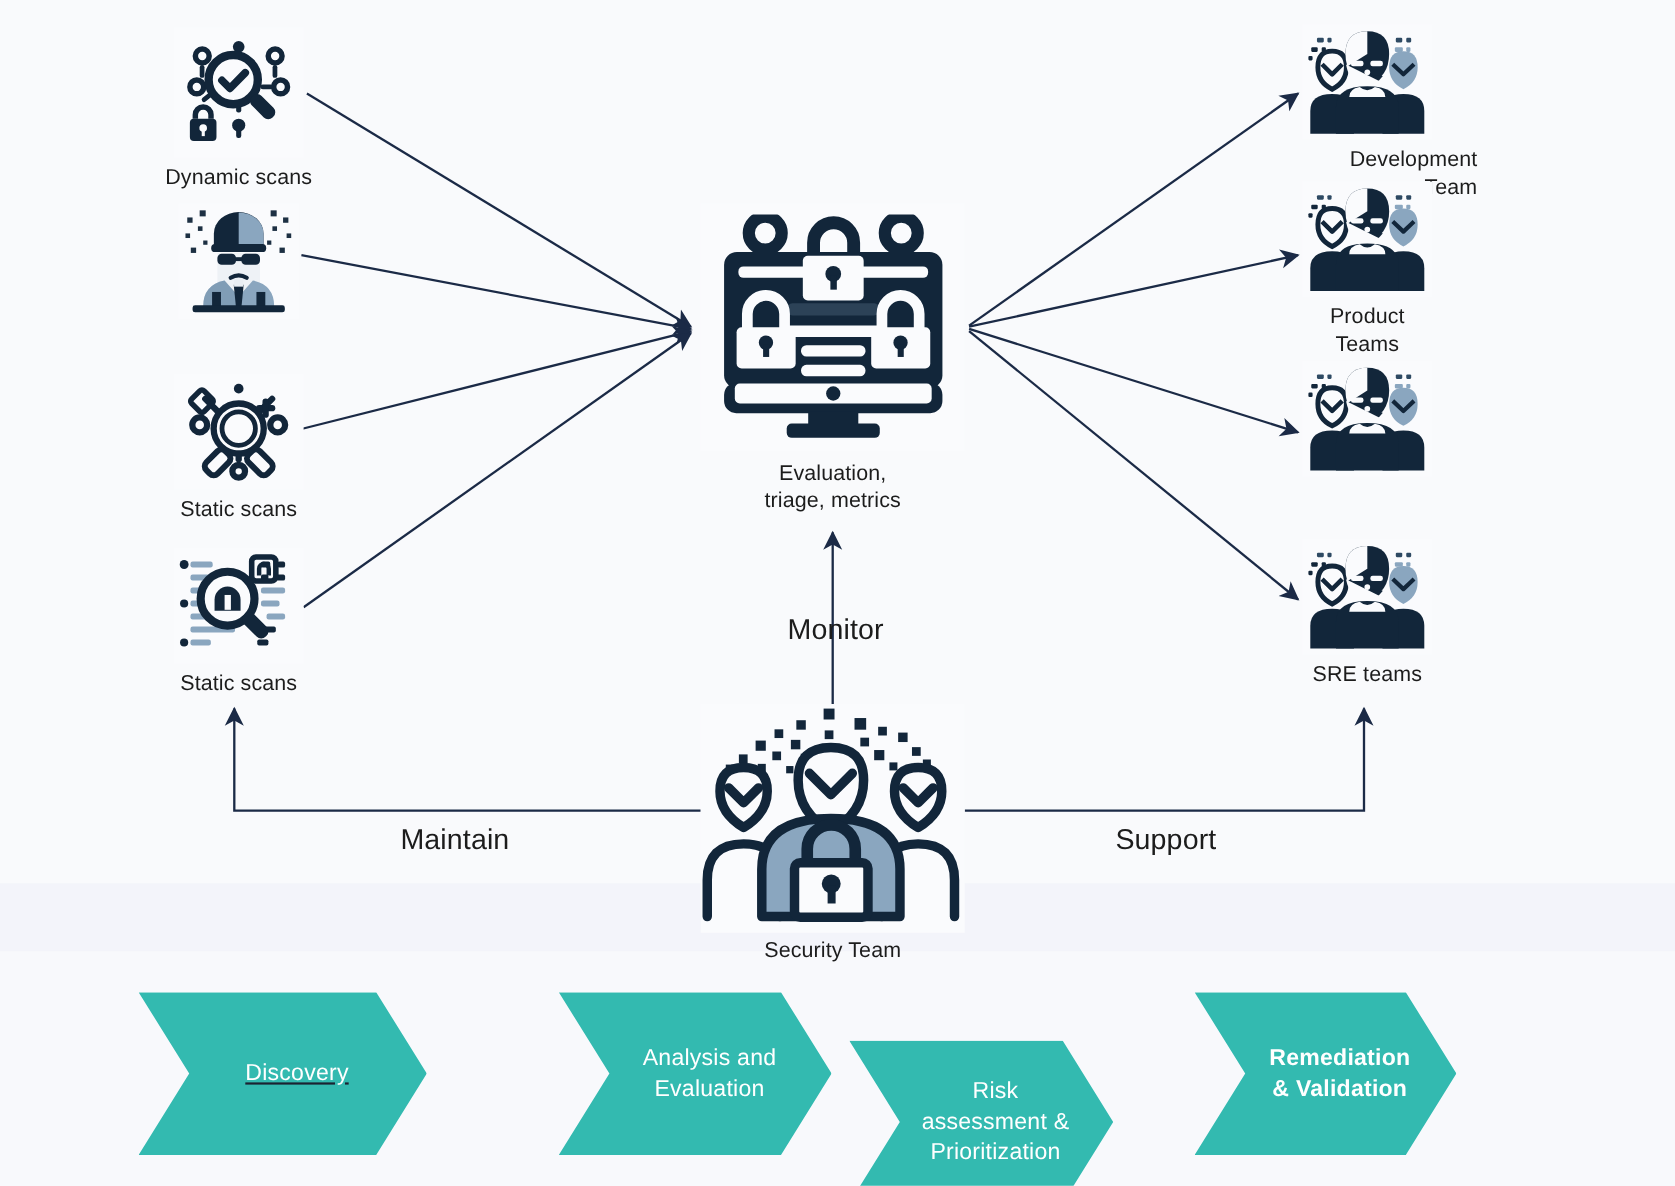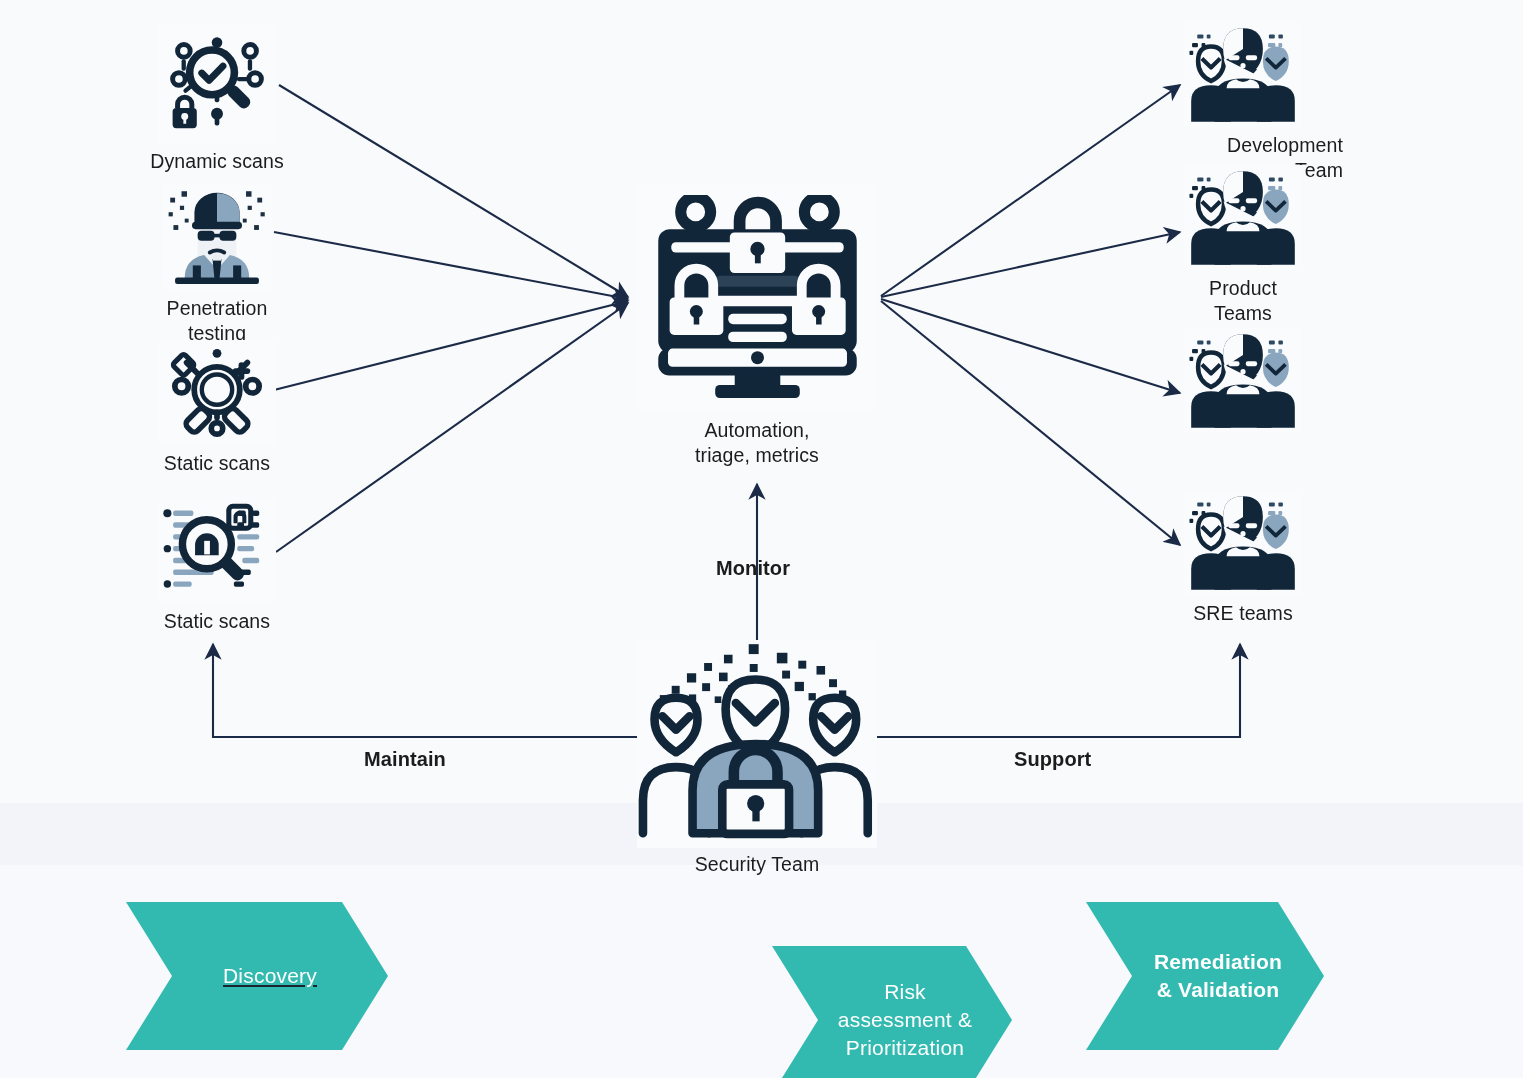--- a/index.html
+++ b/index.html
@@ -159,8 +159,6 @@
         </g>
       </svg>
     </div>
-    <div class="caption">Penetration
-testing</div>
   </div>
 
   <div class="node" style="left:117px;top:340px;width:200px;">

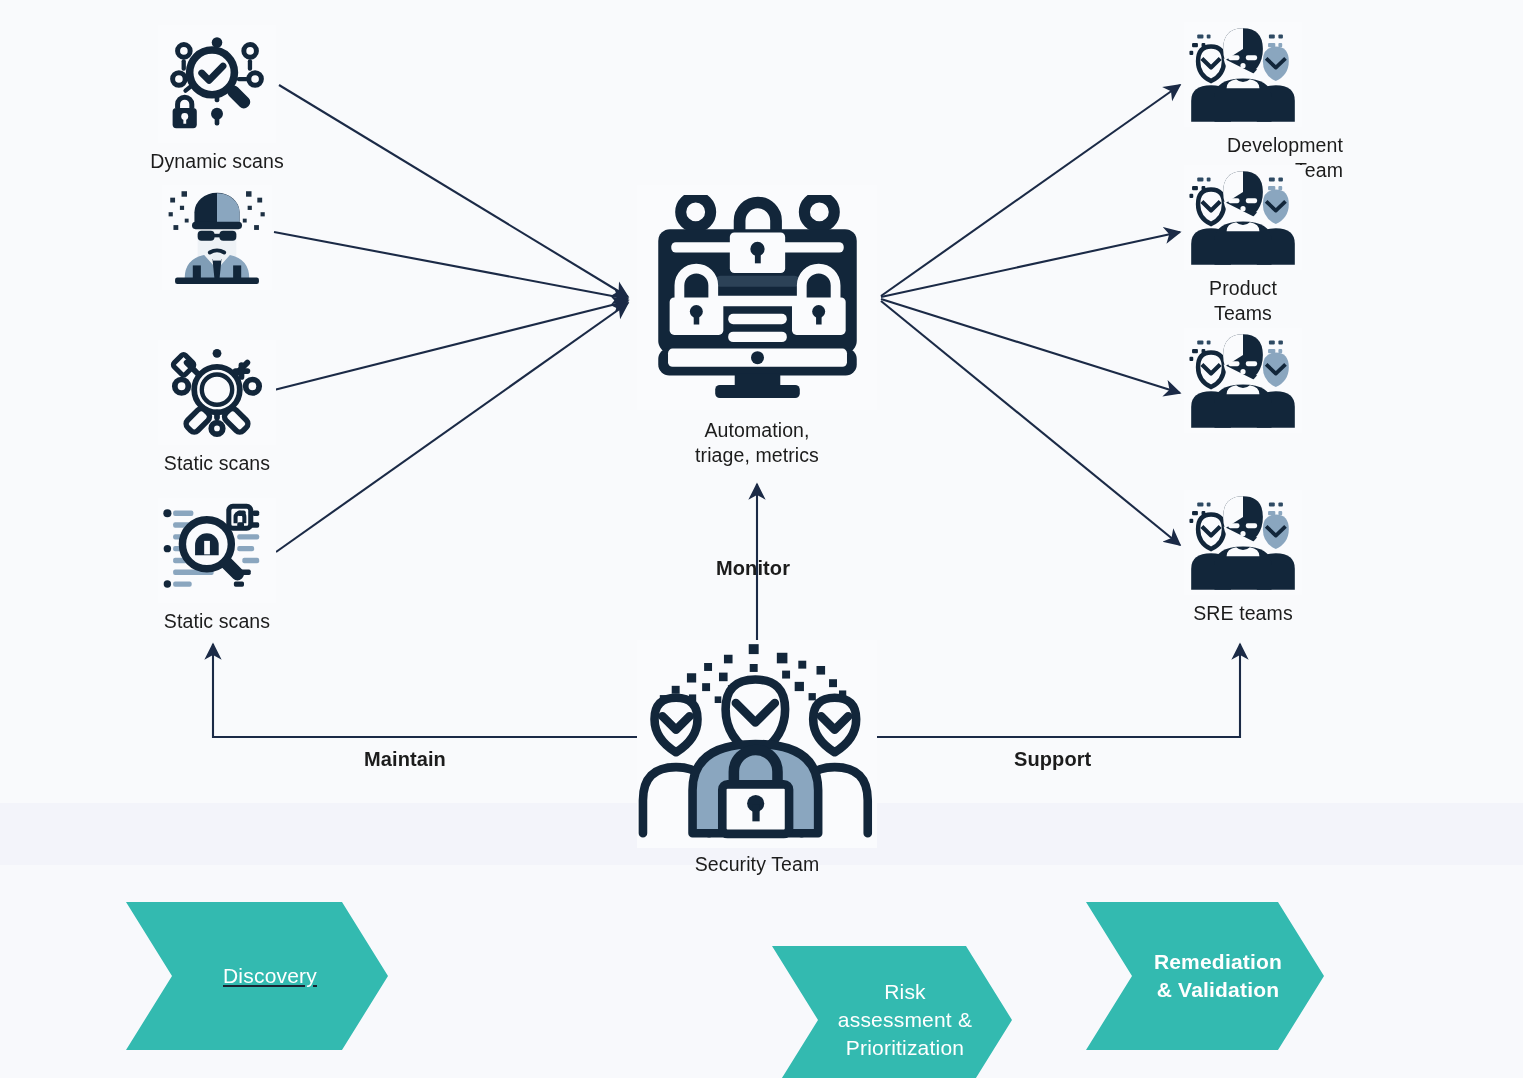--- a/index.html
+++ b/index.html
@@ -259,7 +259,7 @@
         </g>
       </svg>
     </div>
-    <div class="caption" style="margin-top:8px;">Automation,
+    <div class="caption" style="margin-top:8px;">Evaluation,
 triage, metrics</div>
   </div>
 

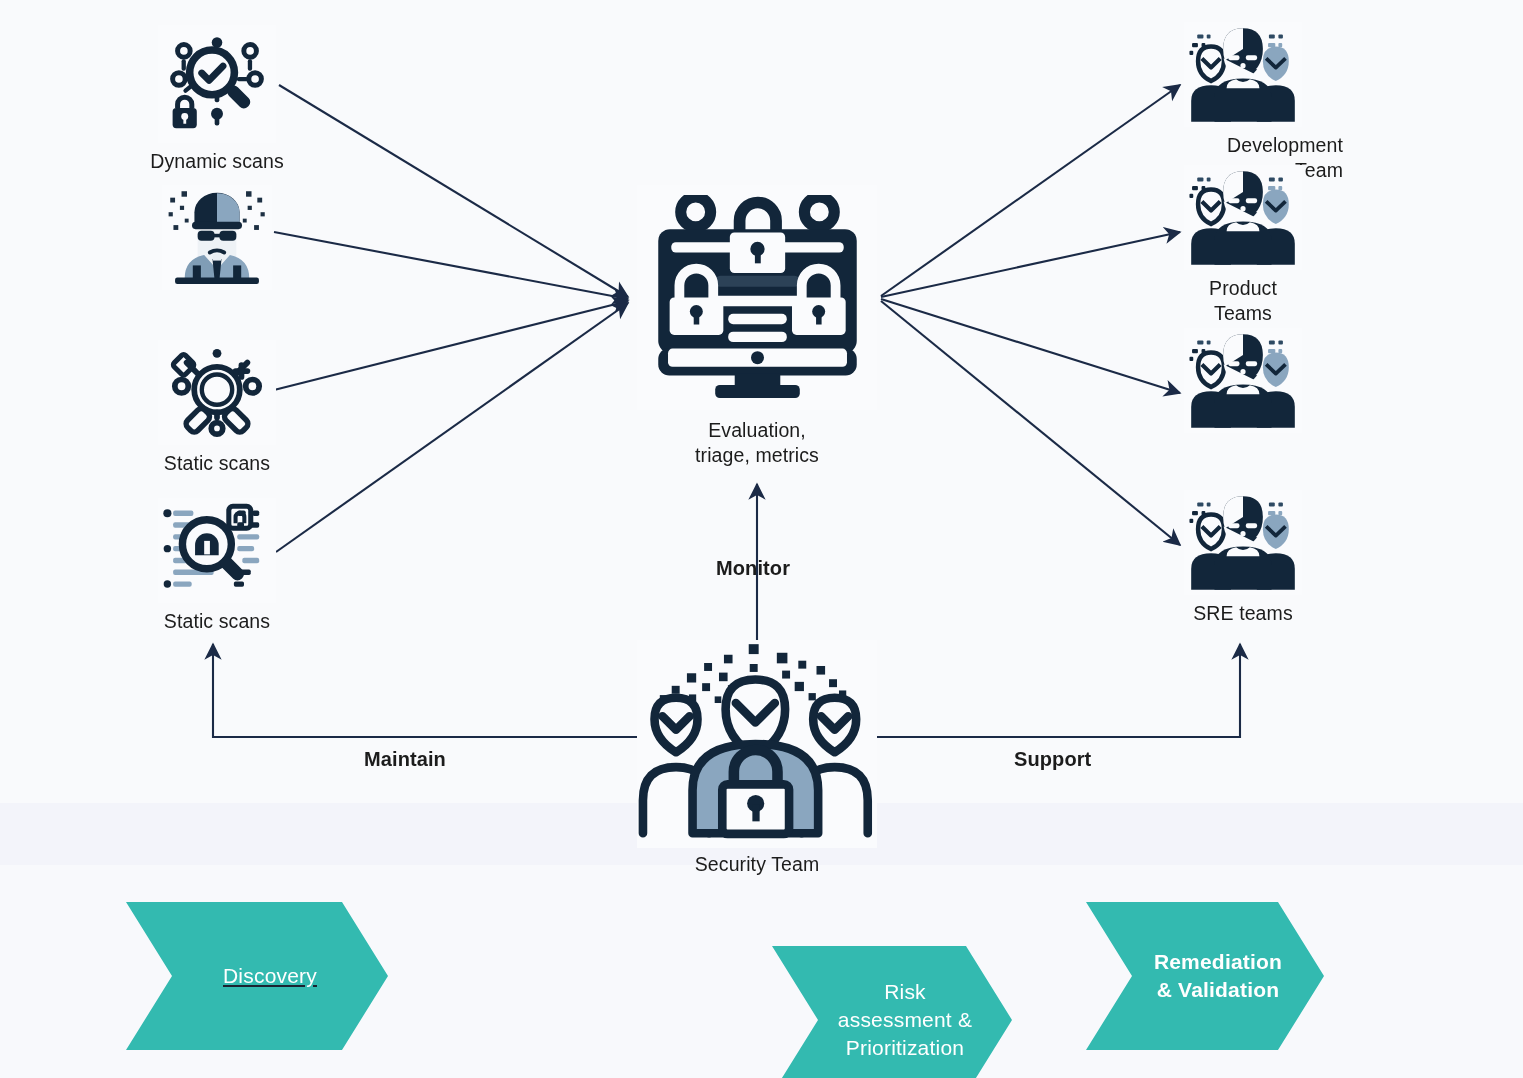--- a/index.html
+++ b/index.html
@@ -35,8 +35,8 @@
 
   
   .edge-label{
-    position:absolute;font-size:20px;color:#1c1c1c;
-    letter-spacing:.1px;white-space:nowrap;font-weight:bold;
+    position:absolute;font-size:26px;color:#1c1c1c;
+    letter-spacing:.1px;white-space:nowrap;
   }
 
   

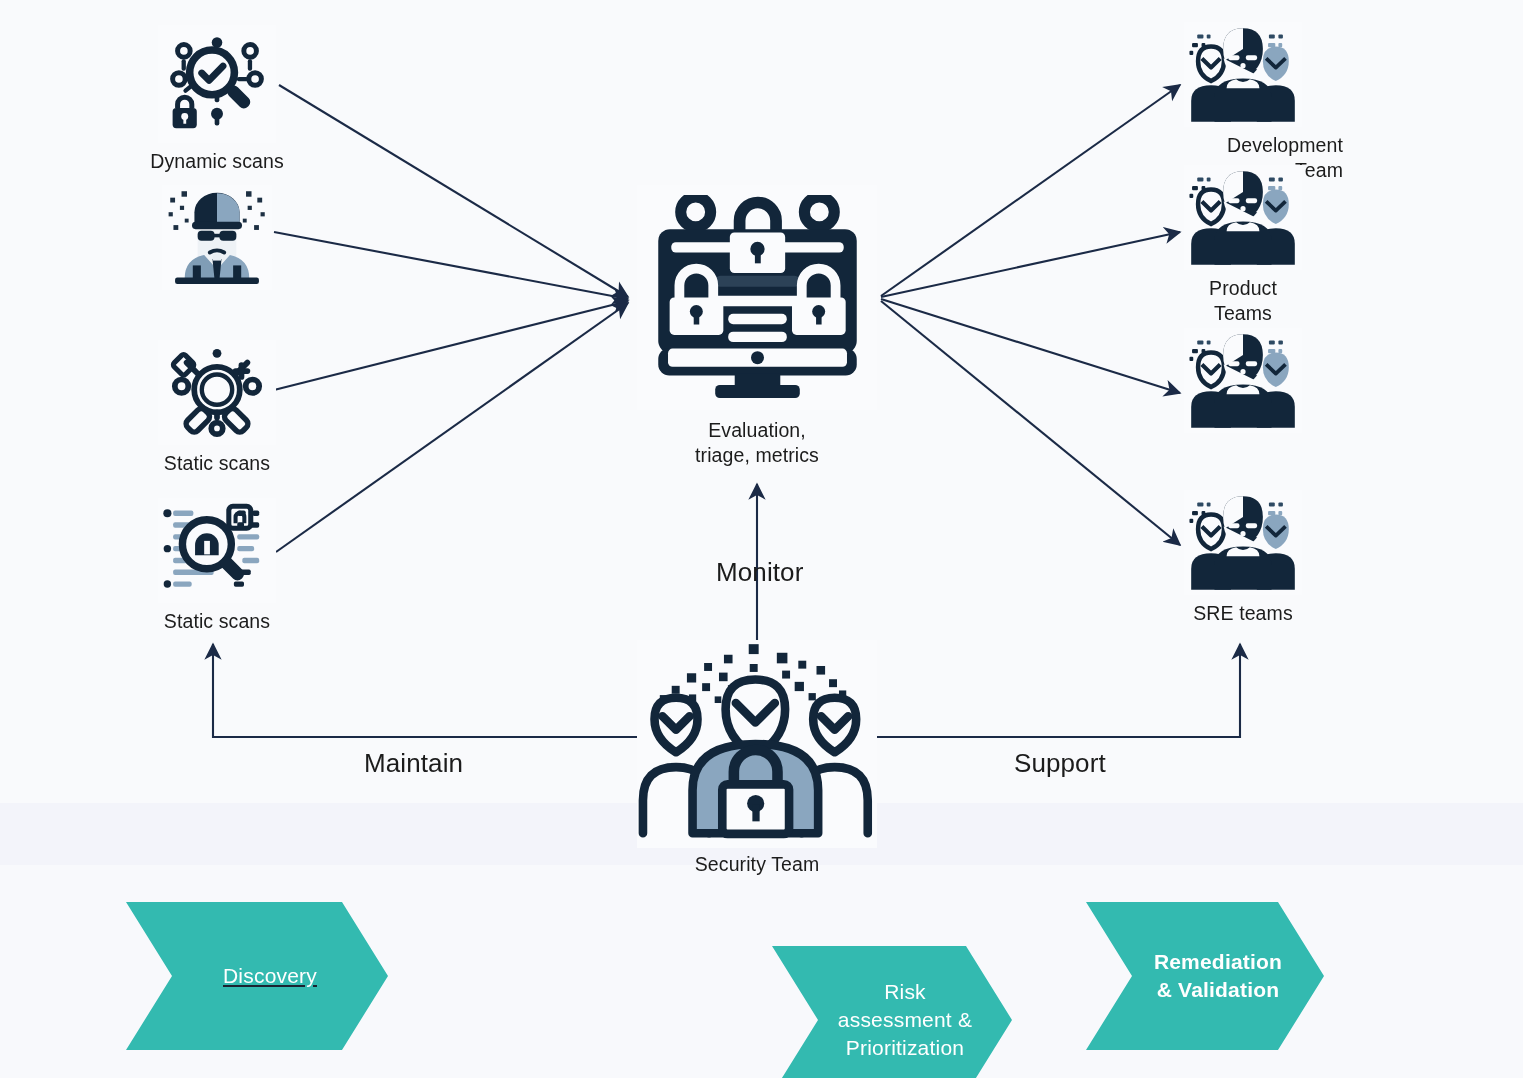--- a/index.html
+++ b/index.html
@@ -492,6 +492,10 @@
     <div class="chev" style="left: 126px; width: 262px; background: rgb(51, 186, 176); text-decoration: underline;">
       <span>Discovery</span>
     </div>
+    <div class="chev" style="left: 508px; width: 248px; background: rgb(51, 186, 176);">
+      <span>Analysis and
+Evaluation</span>
+    </div>
     <div class="chev" style="left: 772px; width: 240px; background: rgb(51, 186, 176); margin-top: 44px;">
       <span>Risk
 assessment &amp;

